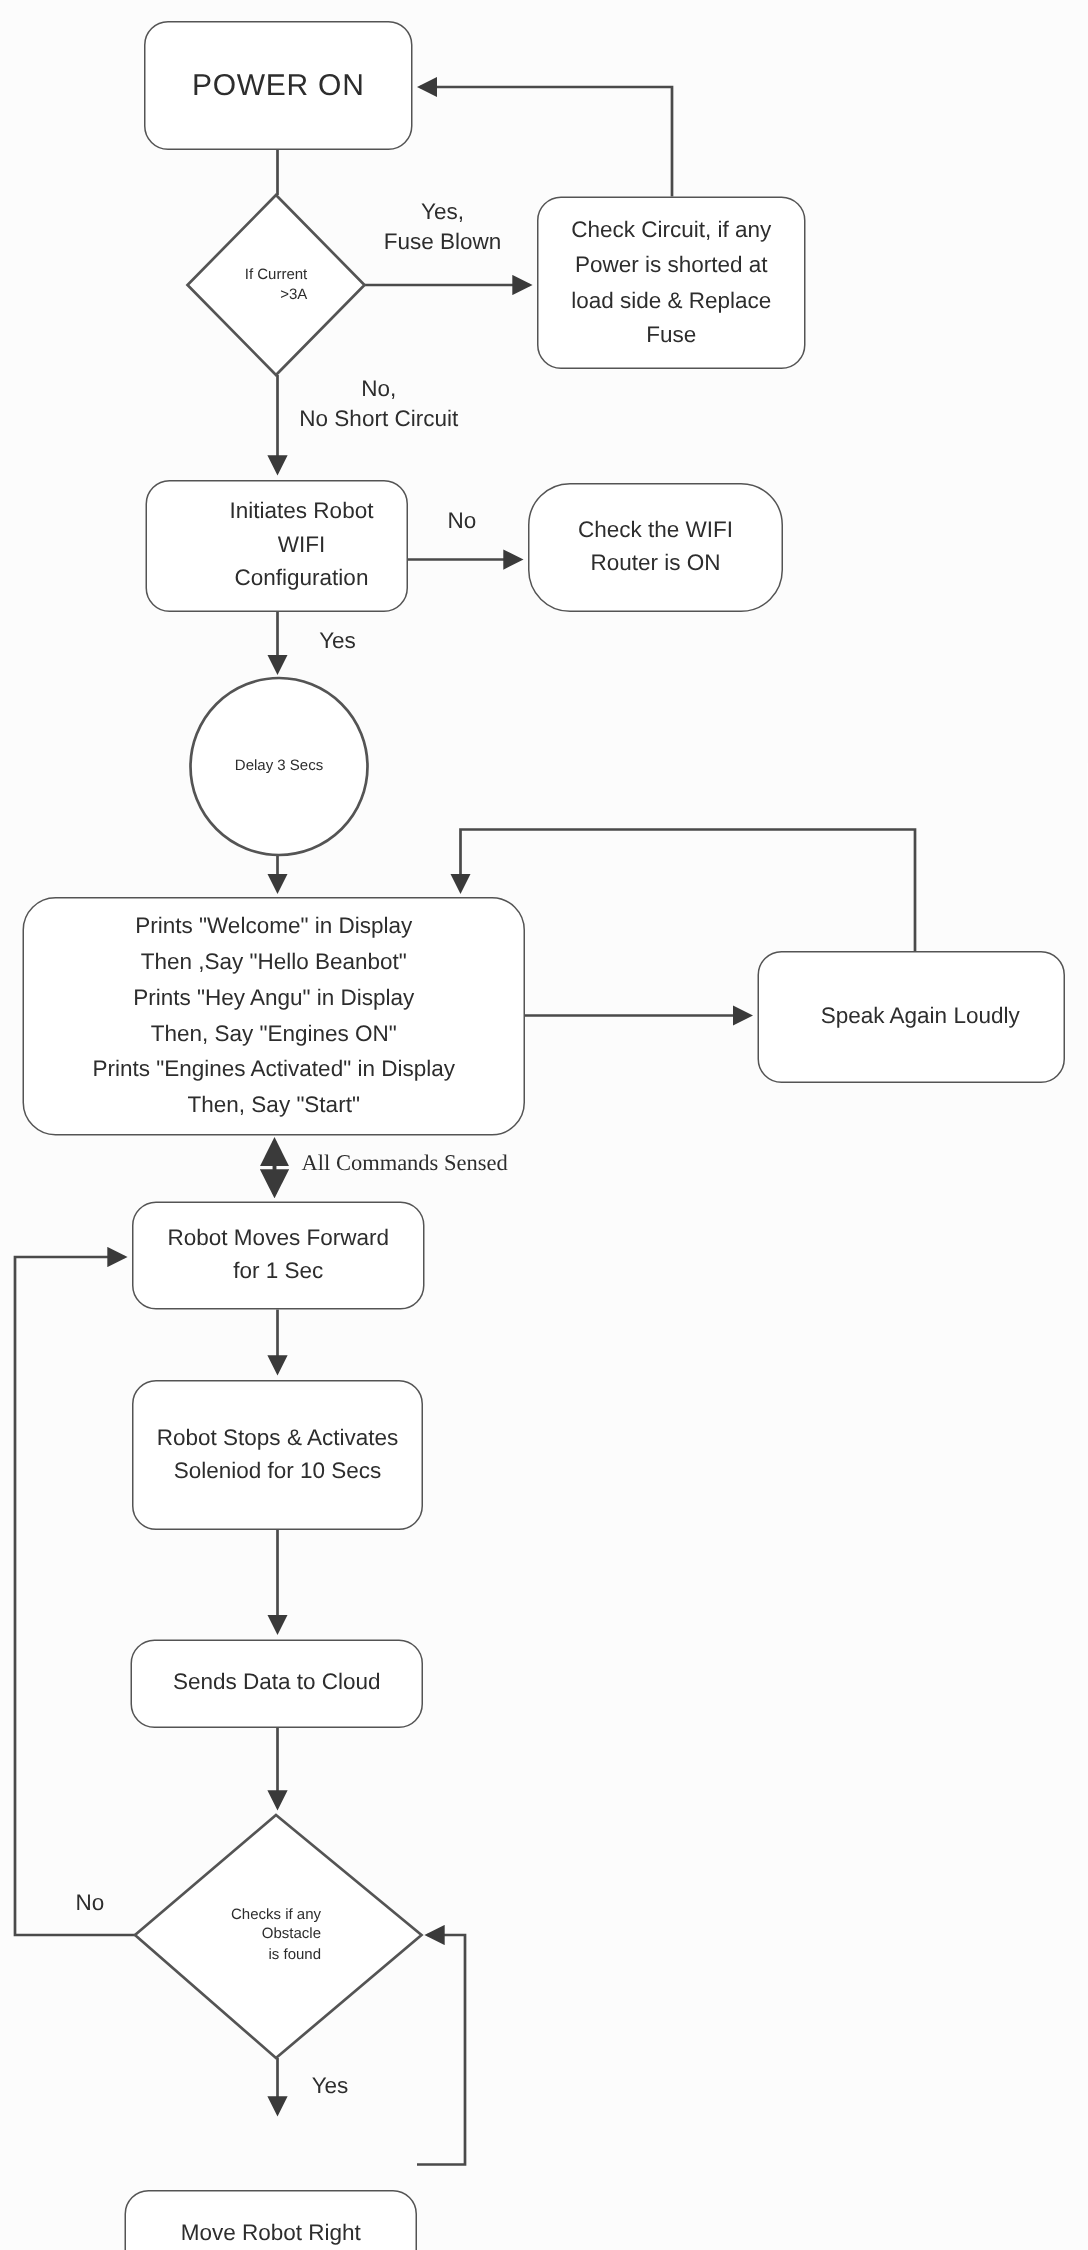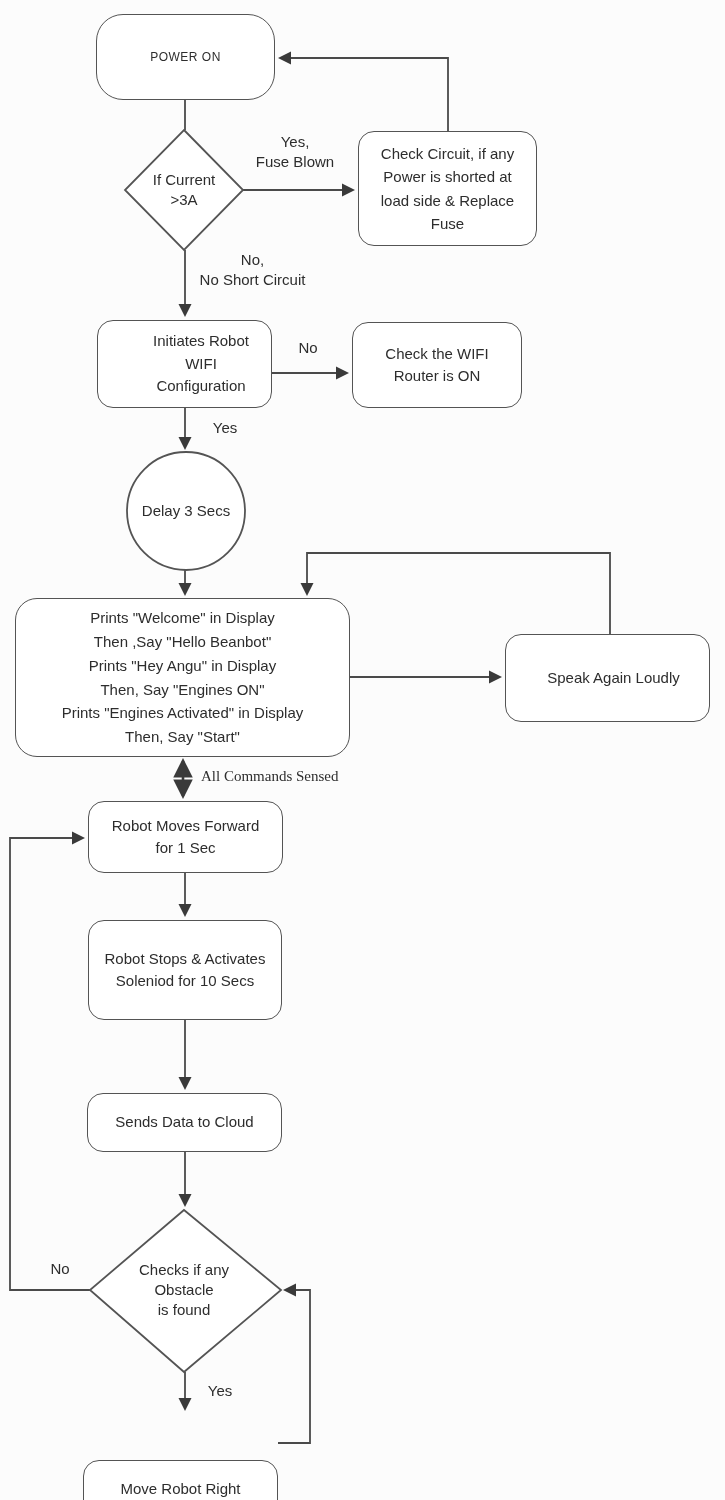--- a/index.html
+++ b/index.html
@@ -54,7 +54,7 @@
     line-height: 1.35;
   }
   .edge-label.left-align { text-align: left; font-family: Liberation Serif, serif; }
-  .big-text { font-size: 12px; letter-spacing: 0.5px; border-radius: 27px; }
+  .big-text { font-size: 20px; letter-spacing: 0.5px; }
   .seq-box { line-height: 1.58; border-radius: 22px; }
 </style>
 </head>

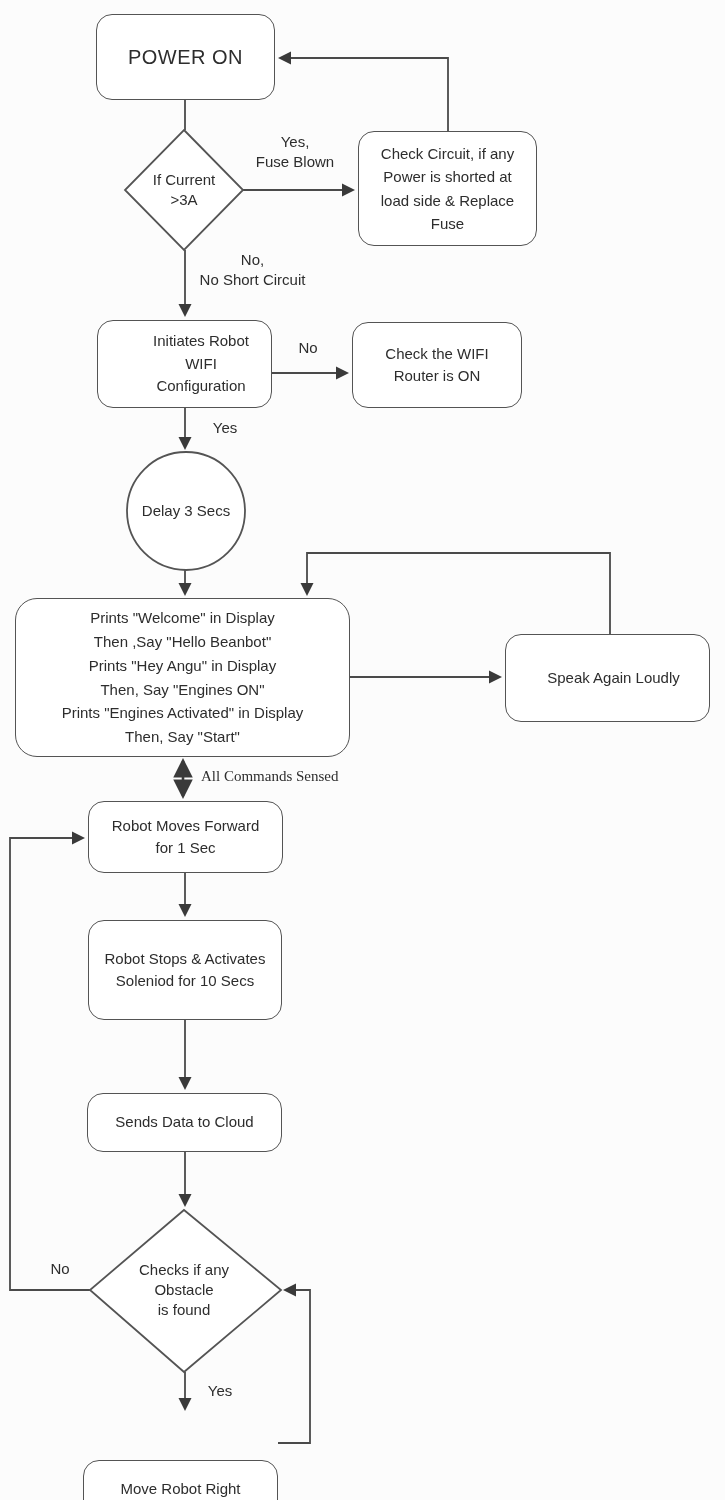--- a/index.html
+++ b/index.html
@@ -40,9 +40,9 @@
     display: flex;
     align-items: center;
     justify-content: center;
-    text-align: center;
+    text-align: right;
     white-space: pre-line;
-    font-size: 15px;
+    font-size: 10px;
     line-height: 1.35;
   }
   .edge-label {

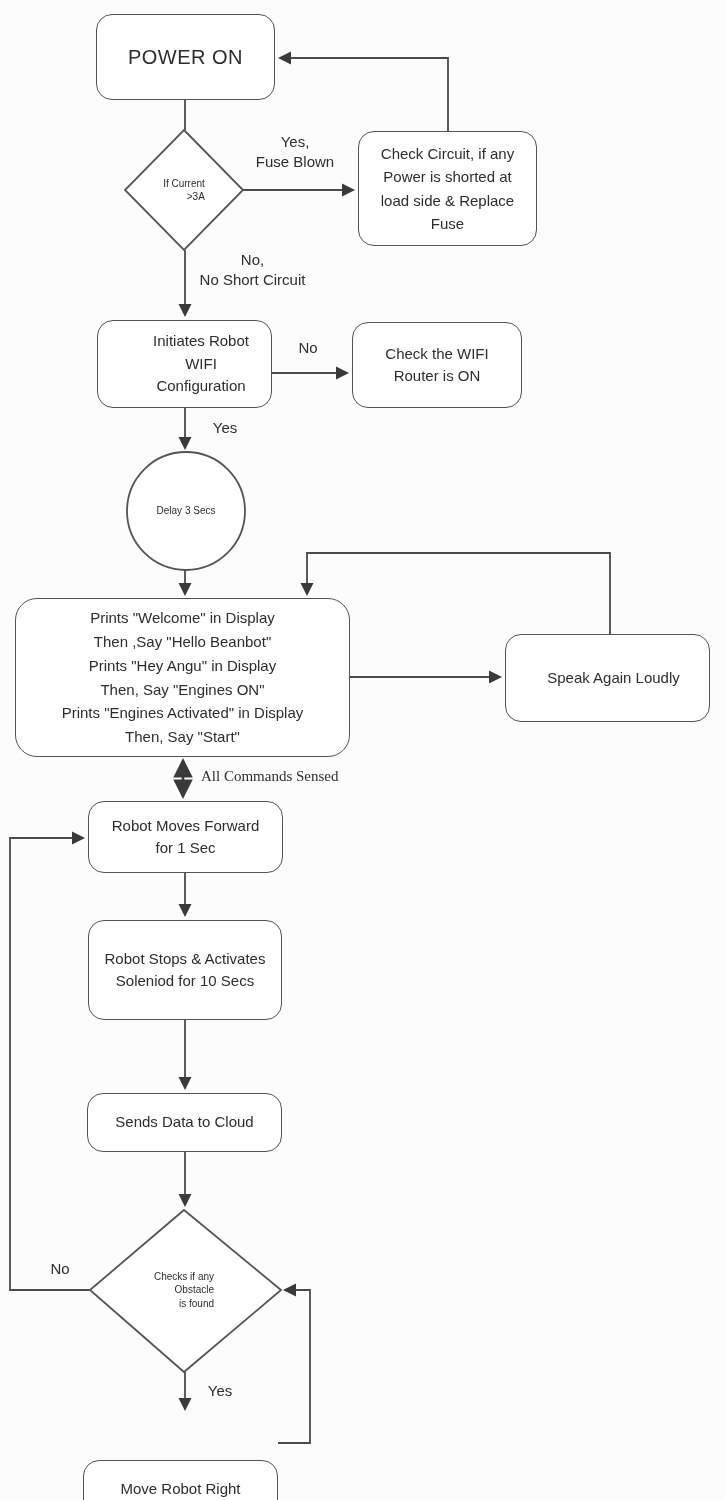--- a/index.html
+++ b/index.html
@@ -101,7 +101,7 @@
   <div class="node" style="left:97px; top:320px; width:175px; height:88px;padding-left:41px;">Initiates Robot WIFI
 Configuration</div>
 
-  <div class="node" style="left:352px; top:322px; width:170px; height:86px;">Check the WIFI
+  <div class="node" style="left:352px; top:322px; width:170px; height:86px;border-radius:28px;">Check the WIFI
 Router is ON</div>
 
   <div class="node seq-box" style="left:15px; top:598px; width:335px; height:159px;">Prints "Welcome" in Display

